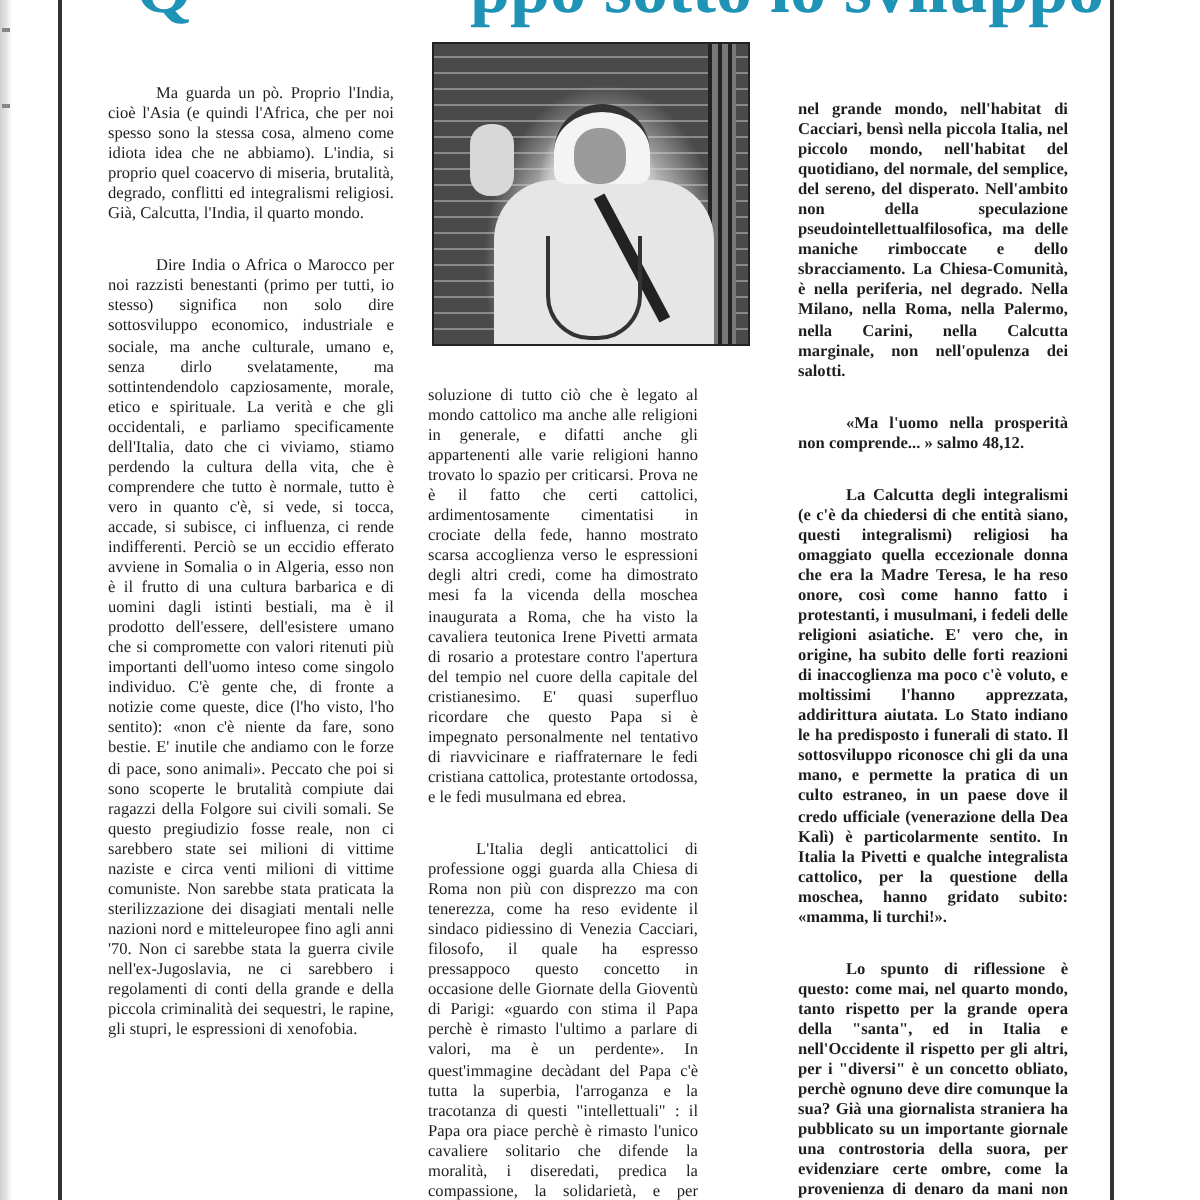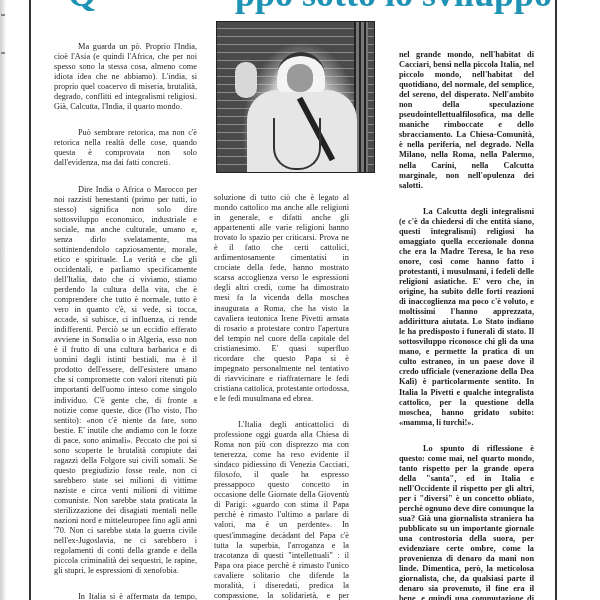--- a/index.html
+++ b/index.html
@@ -86,7 +86,6 @@
 
 <div class="col" id="col1">
   <p>Ma guarda un pò. Proprio l'India, cioè l'Asia (e quindi l'Africa, che per noi spesso sono la stessa cosa, almeno come idiota idea che ne abbiamo). L'india, si proprio quel coacervo di miseria, brutalità, degrado, conflitti ed integralismi religiosi. Già, Calcutta, l'India, il quarto mondo.</p>
-  <p>Può sembrare retorica, ma non c'è retorica nella realtà delle cose, quando questa è comprovata non solo dall'evidenza, ma dai fatti concreti.</p>
   <p>Dire India o Africa o Marocco per noi razzisti benestanti (primo per tutti, io stesso) significa non solo dire sottosviluppo economico, industriale e sociale, ma anche culturale, umano e, senza dirlo svelatamente, ma sottintendendolo capziosamente, morale, etico e spirituale. La verità e che gli occidentali, e parliamo specificamente dell'Italia, dato che ci viviamo, stiamo perdendo la cultura della vita, che è comprendere che tutto è normale, tutto è vero in quanto c'è, si vede, si tocca, accade, si subisce, ci influenza, ci rende indifferenti. Perciò se un eccidio efferato avviene in Somalia o in Algeria, esso non è il frutto di una cultura barbarica e di uomini dagli istinti bestiali, ma è il prodotto dell'essere, dell'esistere umano che si compromette con valori ritenuti più importanti dell'uomo inteso come singolo individuo. C'è gente che, di fronte a notizie come queste, dice (l'ho visto, l'ho sentito): «non c'è niente da fare, sono bestie. E' inutile che andiamo con le forze di pace, sono animali». Peccato che poi si sono scoperte le brutalità compiute dai ragazzi della Folgore sui civili somali. Se questo pregiudizio fosse reale, non ci sarebbero state sei milioni di vittime naziste e circa venti milioni di vittime comuniste. Non sarebbe stata praticata la sterilizzazione dei disagiati mentali nelle nazioni nord e mitteleuropee fino agli anni '70. Non ci sarebbe stata la guerra civile nell'ex-Jugoslavia, ne ci sarebbero i regolamenti di conti della grande e della piccola criminalità dei sequestri, le rapine, gli stupri, le espressioni di xenofobia.</p>
   <p>In Italia si è affermata da tempo, grazie anche a formazioni politiche radicali e di sinistra che hanno potuto contare su un appiattimento dei mass-media sulle loro posizioni per decenni e dal mondo della</p>
 </div>

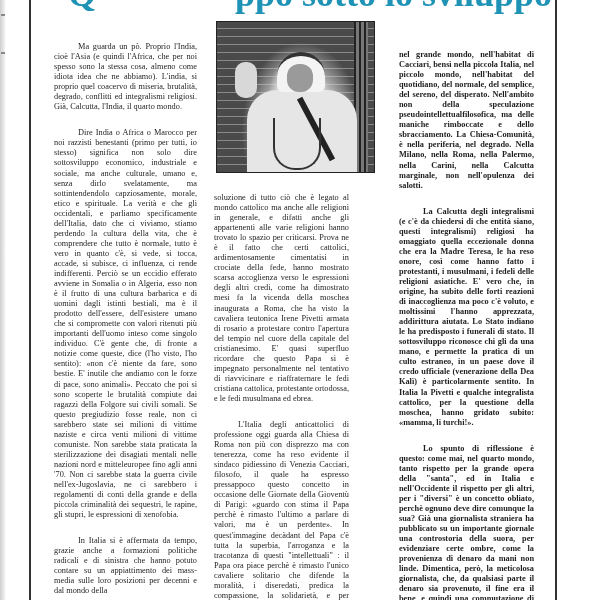--- a/index.html
+++ b/index.html
@@ -107,6 +107,7 @@
 
 <div class="col" id="col3">
   <p class="cont">nel grande mondo, nell'habitat di Cacciari, bensì nella piccola Italia, nel piccolo mondo, nell'habitat del quotidiano, del normale, del semplice, del sereno, del disperato. Nell'ambito non della speculazione pseudointellettualfilosofica, ma delle maniche rimboccate e dello sbracciamento. La Chiesa-Comunità, è nella periferia, nel degrado. Nella Milano, nella Roma, nella Palermo, nella Carini, nella Calcutta marginale, non nell'opulenza dei salotti.</p>
+  <p>«Ma l'uomo nella prosperità non comprende... » salmo 48,12.</p>
   <p>La Calcutta degli integralismi (e c'è da chiedersi di che entità siano, questi integralismi) religiosi ha omaggiato quella eccezionale donna che era la Madre Teresa, le ha reso onore, così come hanno fatto i protestanti, i musulmani, i fedeli delle religioni asiatiche. E' vero che, in origine, ha subito delle forti reazioni di inaccoglienza ma poco c'è voluto, e moltissimi l'hanno apprezzata, addirittura aiutata. Lo Stato indiano le ha predisposto i funerali di stato. Il sottosviluppo riconosce chi gli da una mano, e permette la pratica di un culto estraneo, in un paese dove il credo ufficiale (venerazione della Dea Kalì) è particolarmente sentito. In Italia la Pivetti e qualche integralista cattolico, per la questione della moschea, hanno gridato subito: «mamma, li turchi!».</p>
   <p>Lo spunto di riflessione è questo: come mai, nel quarto mondo, tanto rispetto per la grande opera della "santa", ed in Italia e nell'Occidente il rispetto per gli altri, per i "diversi" è un concetto obliato, perchè ognuno deve dire comunque la sua? Già una giornalista straniera ha pubblicato su un importante giornale una controstoria della suora, per evidenziare certe ombre, come la provenienza di denaro da mani non linde. Dimentica, però, la meticolosa giornalista, che, da qualsiasi parte il denaro sia provenuto, il fine era il bene, e quindi una commutazione di liquidi a volte - forse - inquinati in strumento di bontà. Una sorta di purificazione. L'azione della giornalista ricorda il caso di Muccioli, perseguito dalla stampa (tra cui spiccarono, per ferocità, «Cuore e La Repubblica») per i fatti di San Patrignano. Tutti a criticare. Ma ci fosse stato un commentatore che avesse condot-</p>
 </div>

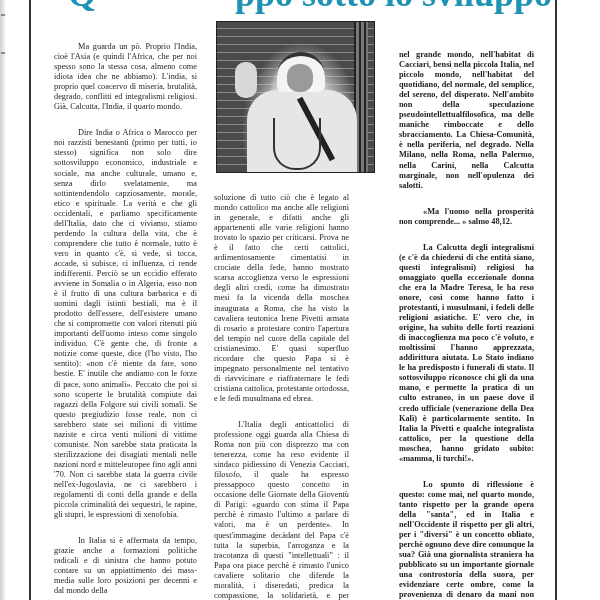--- a/index.html
+++ b/index.html
@@ -87,7 +87,6 @@
 <div class="col" id="col1">
   <p>Ma guarda un pò. Proprio l'India, cioè l'Asia (e quindi l'Africa, che per noi spesso sono la stessa cosa, almeno come idiota idea che ne abbiamo). L'india, si proprio quel coacervo di miseria, brutalità, degrado, conflitti ed integralismi religiosi. Già, Calcutta, l'India, il quarto mondo.</p>
   <p>Dire India o Africa o Marocco per noi razzisti benestanti (primo per tutti, io stesso) significa non solo dire sottosviluppo economico, industriale e sociale, ma anche culturale, umano e, senza dirlo svelatamente, ma sottintendendolo capziosamente, morale, etico e spirituale. La verità e che gli occidentali, e parliamo specificamente dell'Italia, dato che ci viviamo, stiamo perdendo la cultura della vita, che è comprendere che tutto è normale, tutto è vero in quanto c'è, si vede, si tocca, accade, si subisce, ci influenza, ci rende indifferenti. Perciò se un eccidio efferato avviene in Somalia o in Algeria, esso non è il frutto di una cultura barbarica e di uomini dagli istinti bestiali, ma è il prodotto dell'essere, dell'esistere umano che si compromette con valori ritenuti più importanti dell'uomo inteso come singolo individuo. C'è gente che, di fronte a notizie come queste, dice (l'ho visto, l'ho sentito): «non c'è niente da fare, sono bestie. E' inutile che andiamo con le forze di pace, sono animali». Peccato che poi si sono scoperte le brutalità compiute dai ragazzi della Folgore sui civili somali. Se questo pregiudizio fosse reale, non ci sarebbero state sei milioni di vittime naziste e circa venti milioni di vittime comuniste. Non sarebbe stata praticata la sterilizzazione dei disagiati mentali nelle nazioni nord e mitteleuropee fino agli anni '70. Non ci sarebbe stata la guerra civile nell'ex-Jugoslavia, ne ci sarebbero i regolamenti di conti della grande e della piccola criminalità dei sequestri, le rapine, gli stupri, le espressioni di xenofobia.</p>
-  <p>In Italia si è affermata da tempo, grazie anche a formazioni politiche radicali e di sinistra che hanno potuto contare su un appiattimento dei mass-media sulle loro posizioni per decenni e dal mondo della</p>
 </div>
 
 <div class="photo">

